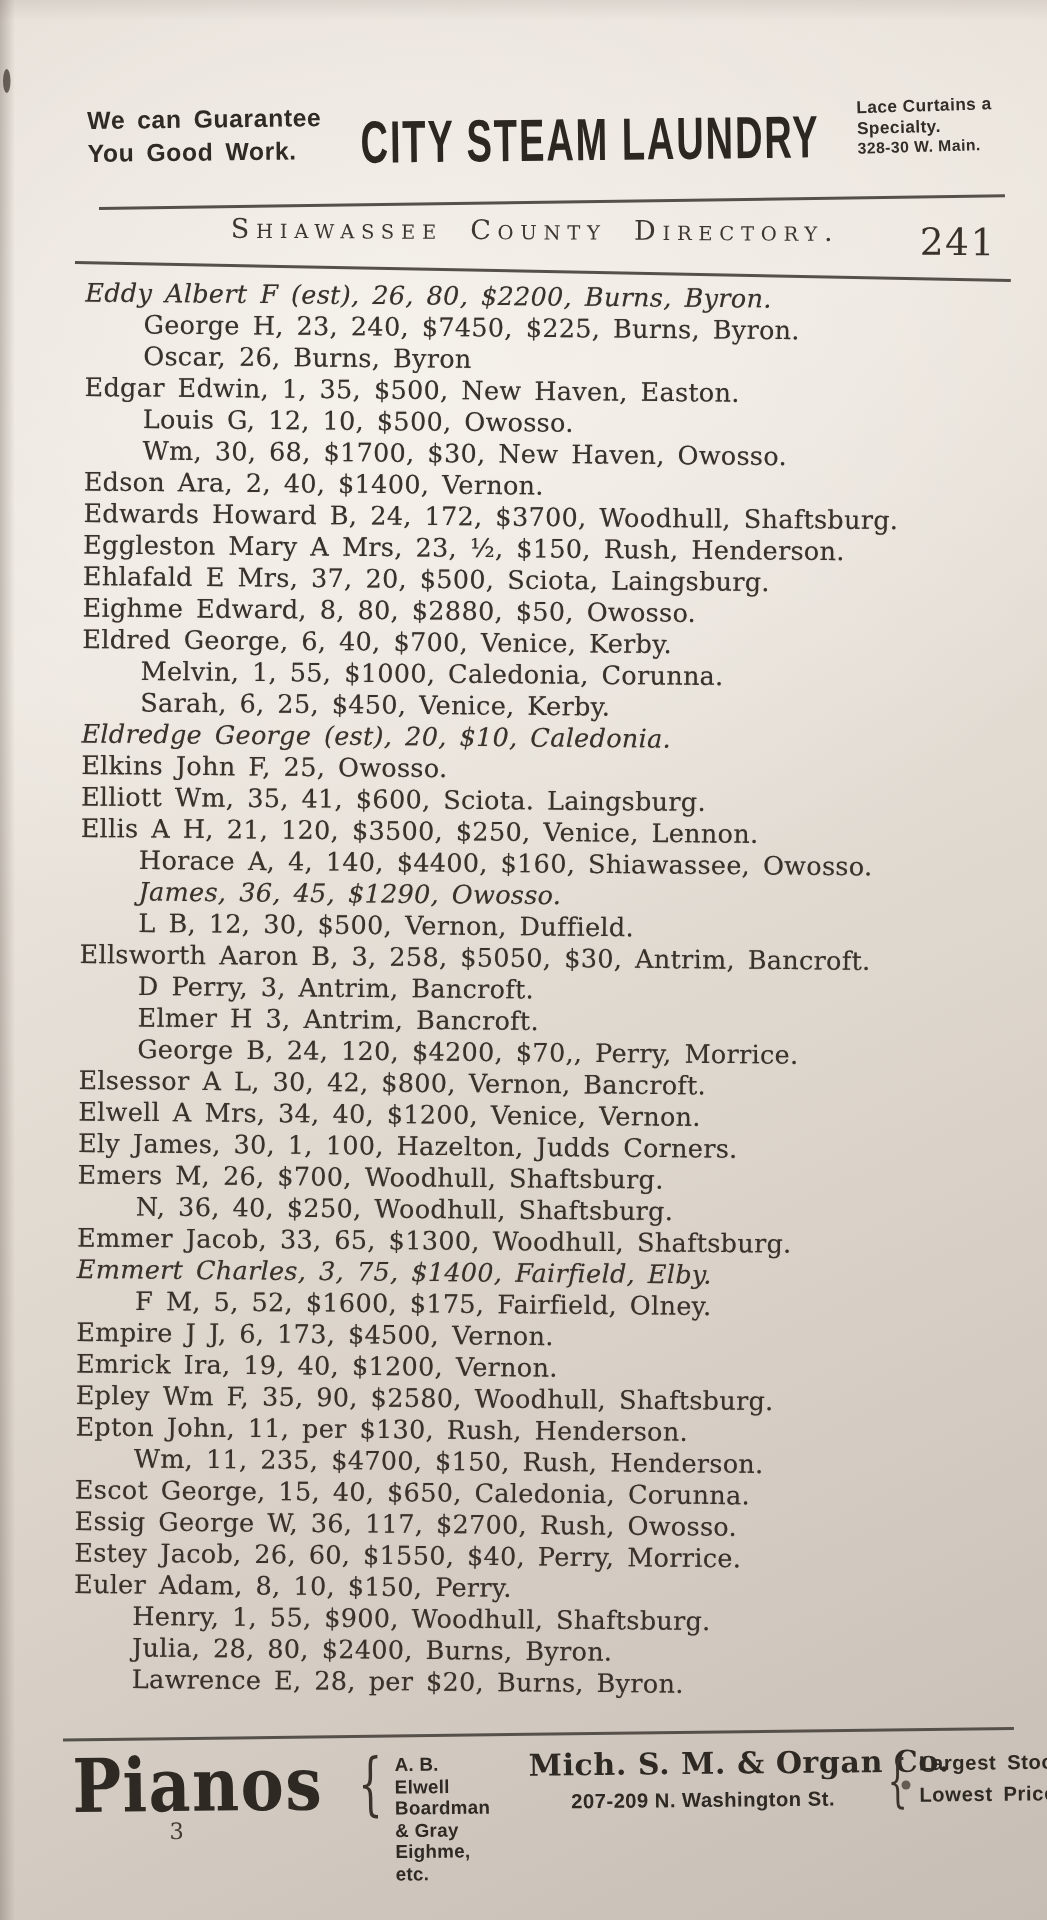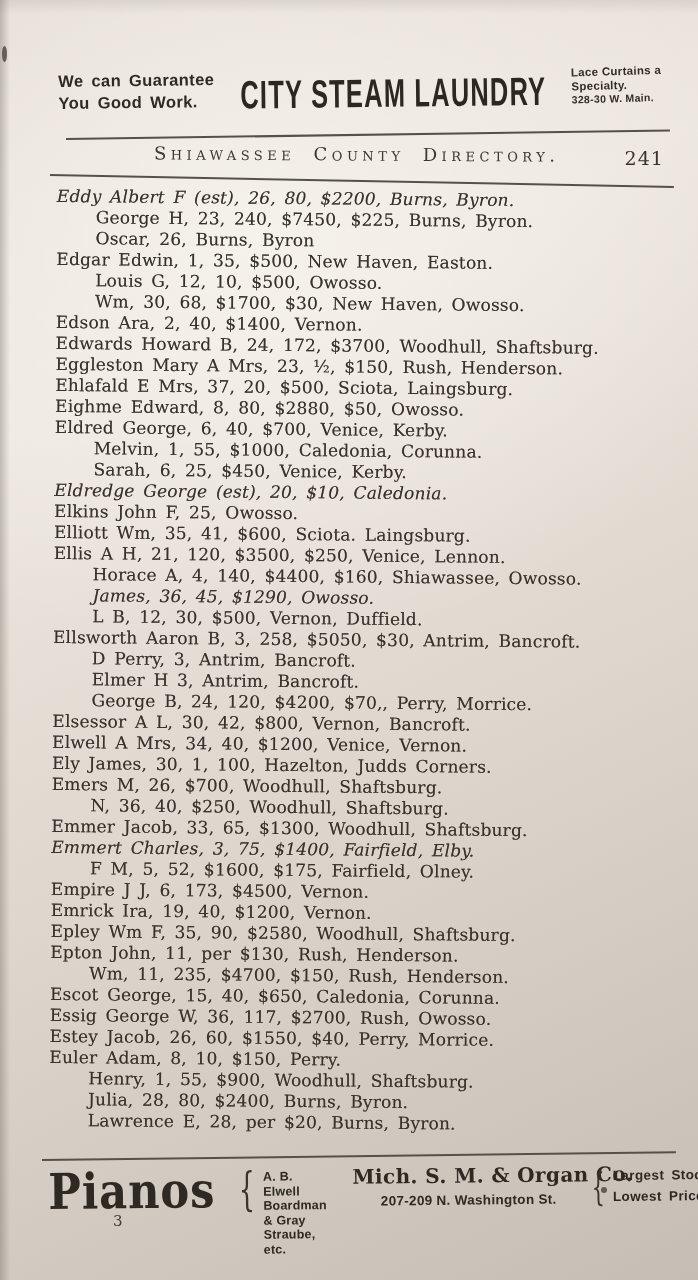--- a/index.html
+++ b/index.html
@@ -40,7 +40,7 @@
     transform-origin:left top;}
   .mast-title{position:absolute;left:96px;top:0;font-variant:small-caps;font-size:18px;
     letter-spacing:4.5px;word-spacing:8px;color:#3d372f;}
-  .mast-page{position:absolute;right:6px;top:2px;font-size:19px;letter-spacing:1px;color:#38322b;}
+  .mast-page{position:absolute;right:6px;top:2px;font-size:25px;letter-spacing:1px;color:#38322b;}
 
   
   .entries{position:absolute;left:57px;top:186px;width:618px;transform:rotate(0.5deg);

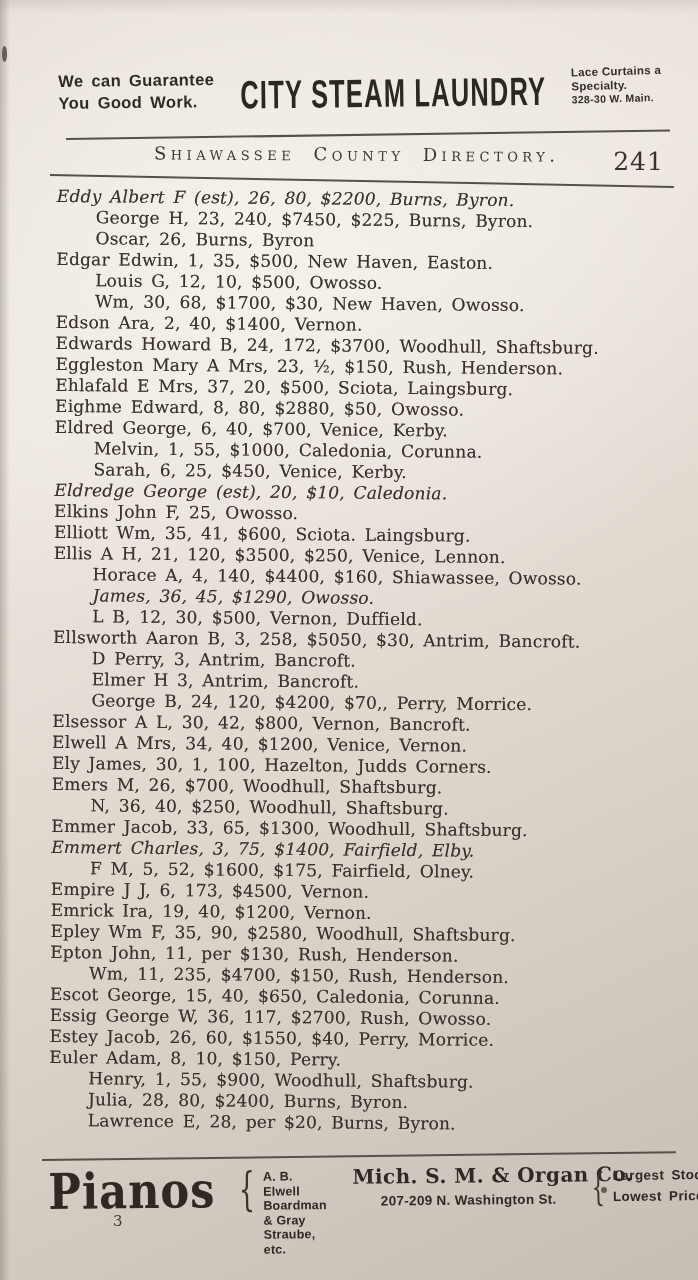--- a/index.html
+++ b/index.html
@@ -154,7 +154,7 @@
   <div class="brands">
       <div class="brand">A. B. Elwell</div>
       <div class="brand">Boardman &amp; Gray</div>
-      <div class="brand">Straube, etc.</div>
+      <div class="brand">Eighme, etc.</div>
     </div>
   <div class="company-col">
     <div class="company">Mich. S. M. &amp; Organ Co.</div>

